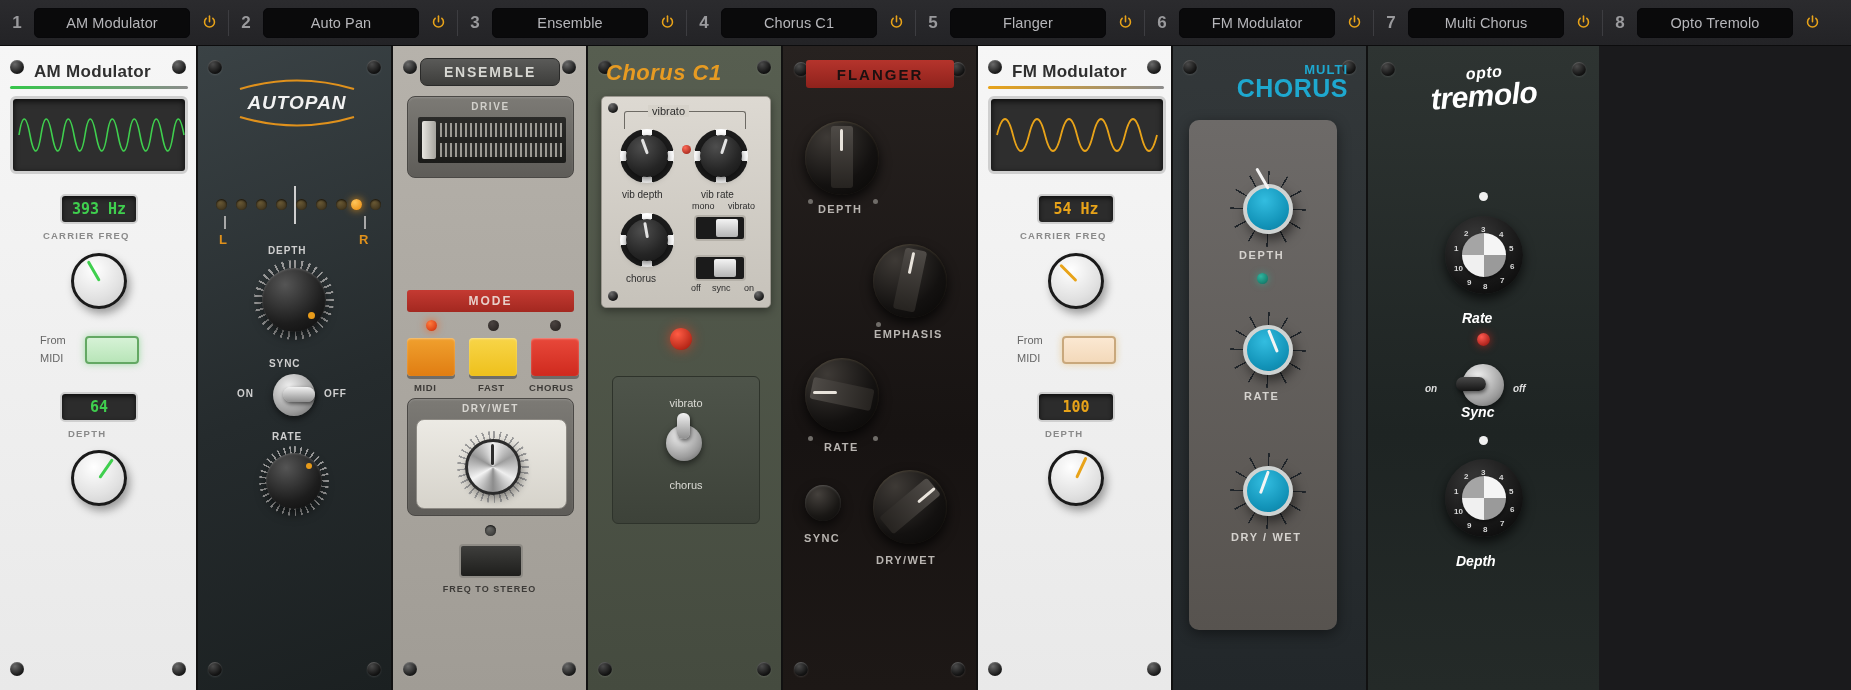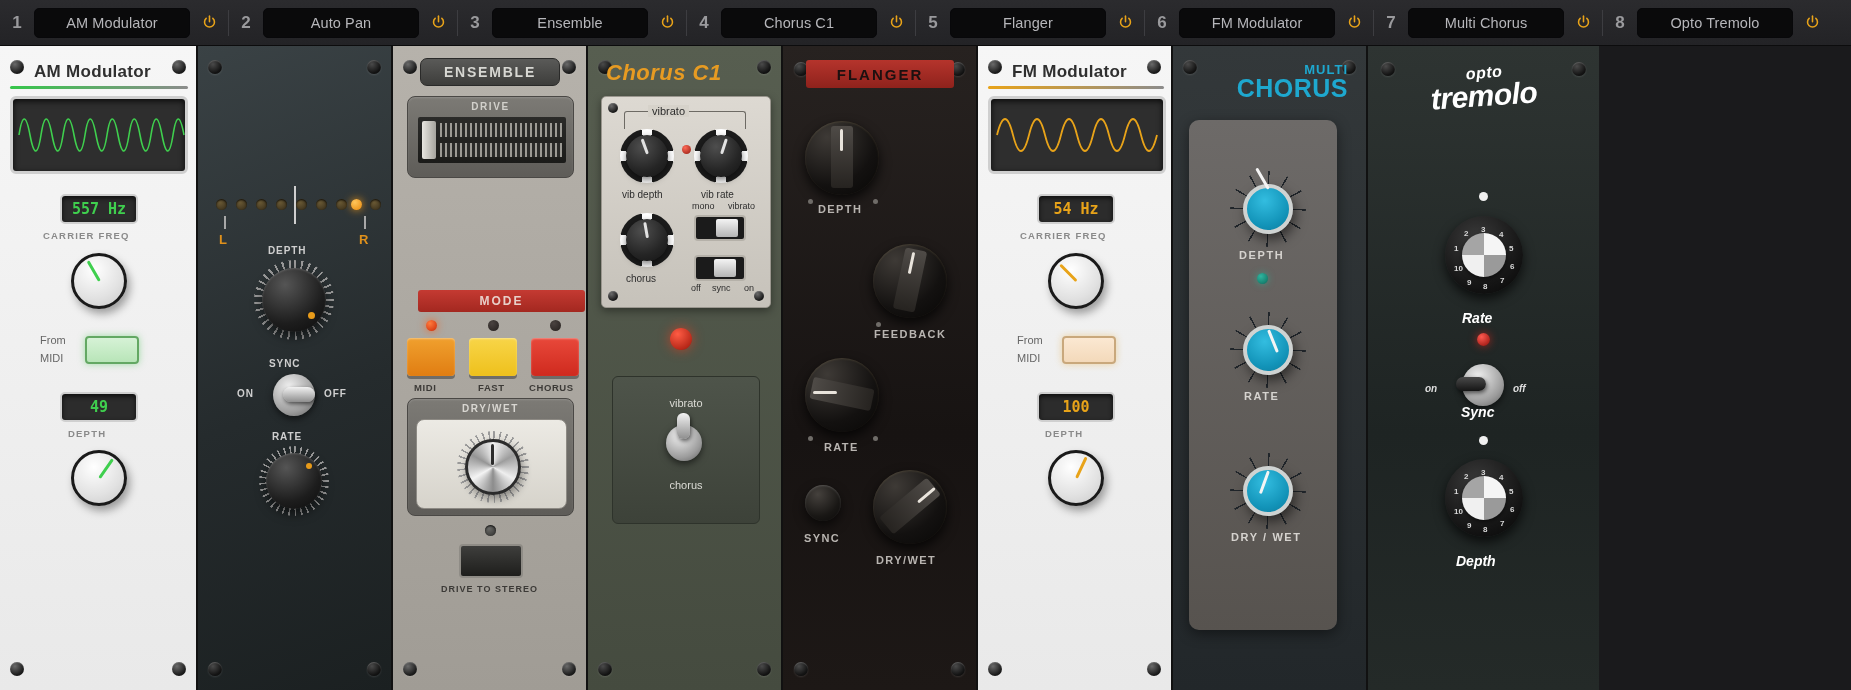--- a/index.html
+++ b/index.html
@@ -388,6 +388,15 @@
     <div class="screw dark" style="bottom:14px;left:10px;"></div>
     <div class="screw dark" style="bottom:14px;right:10px;"></div>
 
+    <div class="autopan-logo">
+      <svg width="150" height="16" viewBox="0 0 150 16" style="display:block">
+        <path d="M18 13 Q75 -4 132 13" fill="none" stroke="#e0911c" stroke-width="2.2"></path>
+      </svg>
+      <div class="txt">AUTOPAN</div>
+      <svg width="150" height="16" viewBox="0 0 150 16" style="display:block">
+        <path d="M18 3 Q75 20 132 3" fill="none" stroke="#e0911c" stroke-width="2.2"></path>
+      </svg>
+    </div>
 
     <div>
       <div class="led" style="top:153px;left:18px;"></div>

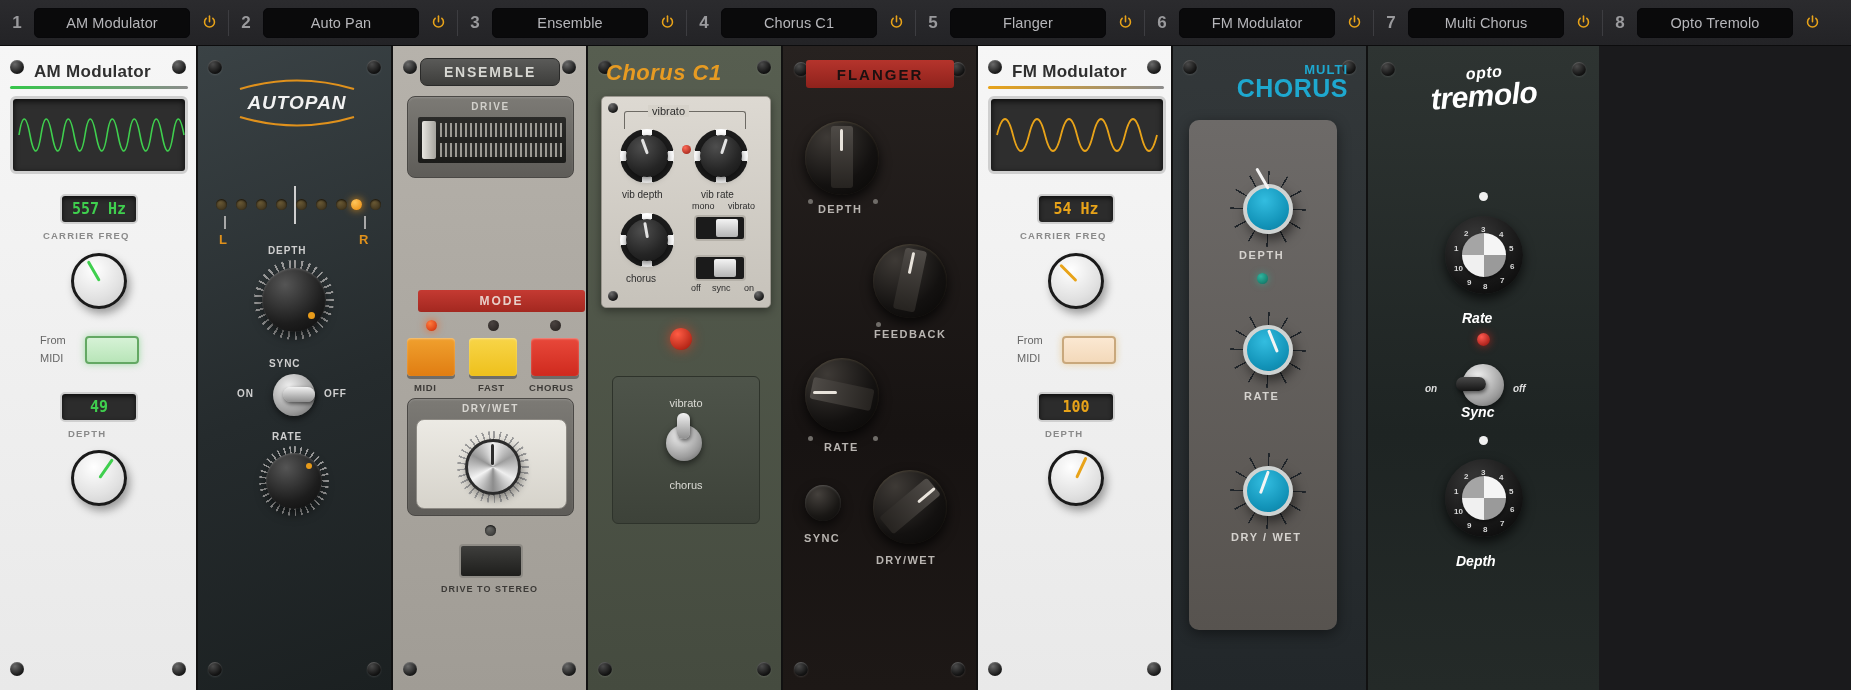--- a/index.html
+++ b/index.html
@@ -363,7 +363,7 @@
       </svg>
     </div>
 
-    <div class="lcd-num" style="top:148px;left:60px;color:#3fcf4e;">557 Hz</div>
+    <div class="lcd-num" style="top:148px;left:60px;color:#3fcf4e;">393 Hz</div>
     <div class="cap" style="top:184px;left:43px;">CARRIER FREQ</div>
 
     <div class="knob-w" style="top:207px;left:71px;">

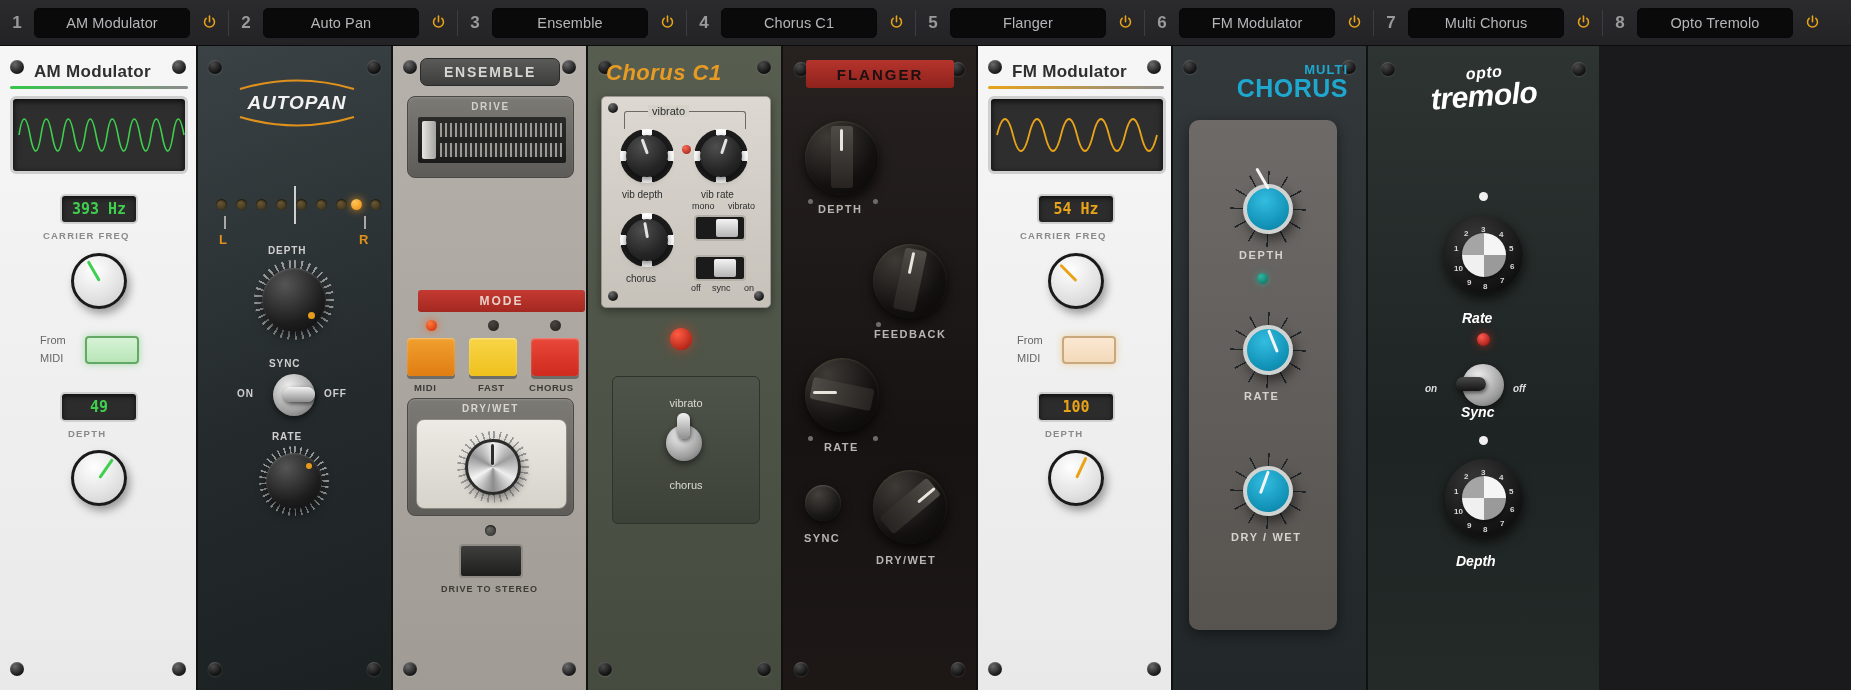--- a/index.html
+++ b/index.html
@@ -141,7 +141,7 @@
     position:absolute; border-radius:3px;
     background: linear-gradient(#c43a32,#a32820);
     display:flex;align-items:center;justify-content:center;
-    color:#e8cfc9; font-size:12px; font-weight:bold; letter-spacing:2px;margin-left:11px;
+    color:#e8cfc9; font-size:12px; font-weight:bold; letter-spacing:2px;
   }
   .mode-btn { position:absolute; width:48px;height:38px;border-radius:4px;
     box-shadow: 0 3px 0 rgba(0,0,0,.35), inset 0 1px 2px rgba(255,255,255,.4); }

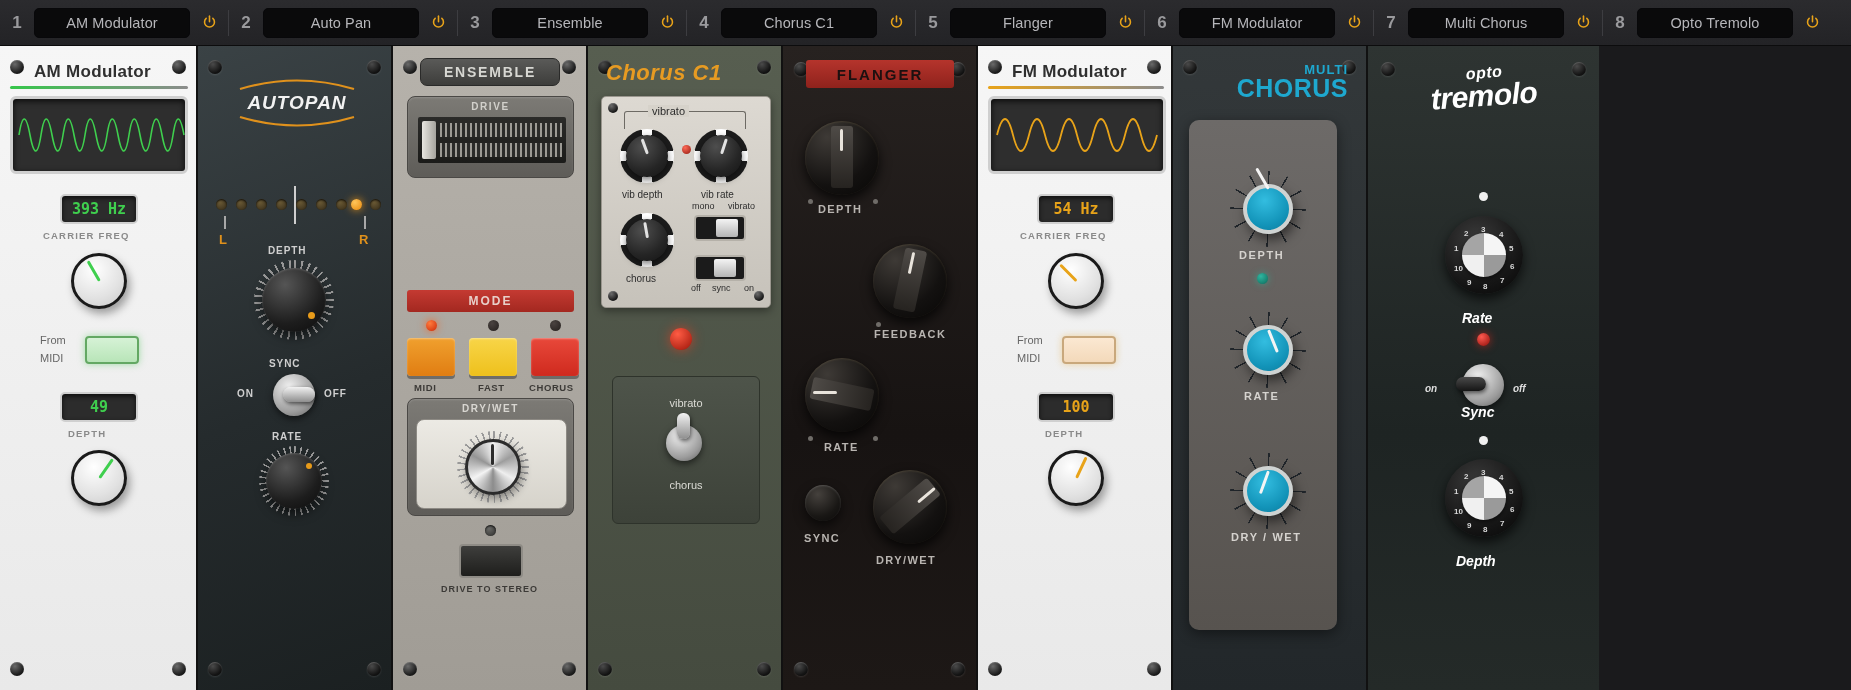--- a/index.html
+++ b/index.html
@@ -561,7 +561,7 @@
       <div style="position:absolute;top:8px;left:37px;width:2.5px;height:22px;background:#e9e4dc;border-radius:2px;transform:rotate(12deg);"></div>
     </div>
     <div class="dot-sm" style="top:276px;left:93px;"></div>
-    <div class="lbl-fl" style="top:282px;left:91px;">FEEDBACK</div>
+    <div class="lbl-fl" style="top:282px;left:91px;">EMPHASIS</div>
 
     <div class="knob-fl" style="top:312px;left:22px;width:74px;height:74px;">
       <div class="knob-fl-flag" style="top:5px;left:26px;width:22px;height:62px;transform:rotate(-78deg);"></div>

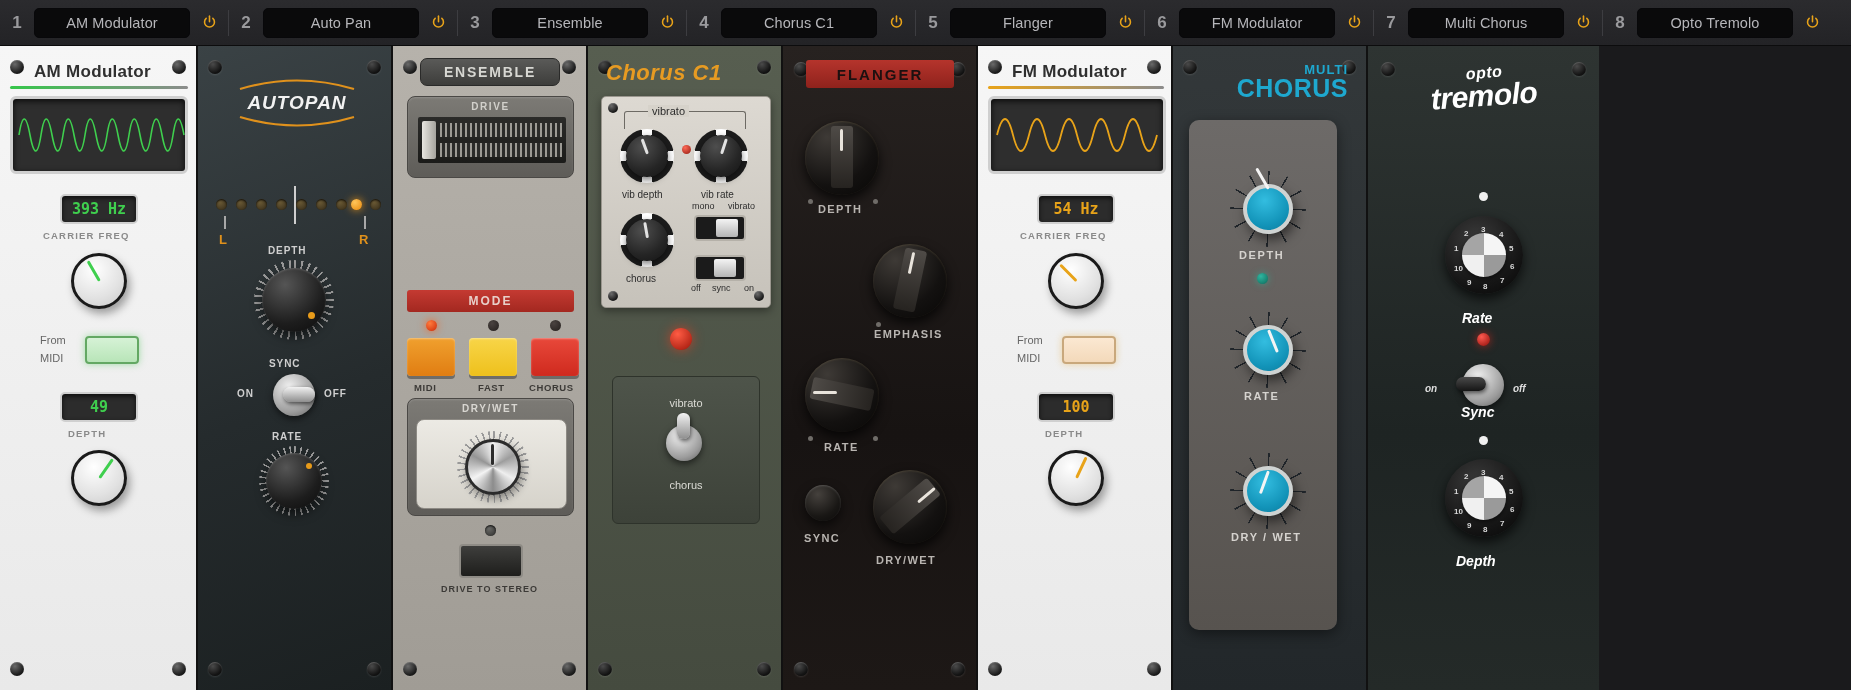--- a/index.html
+++ b/index.html
@@ -374,7 +374,7 @@
     <div class="midi-lbl" style="top:306px;left:40px;">MIDI</div>
     <div class="midi-btn" style="top:290px;left:85px;"></div>
 
-    <div class="lcd-num" style="top:346px;left:60px;color:#3fcf4e;">49</div>
+    <div class="lcd-num" style="top:346px;left:60px;color:#3fcf4e;">64</div>
     <div class="cap" style="top:382px;left:68px;">DEPTH</div>
 
     <div class="knob-w" style="top:404px;left:71px;">

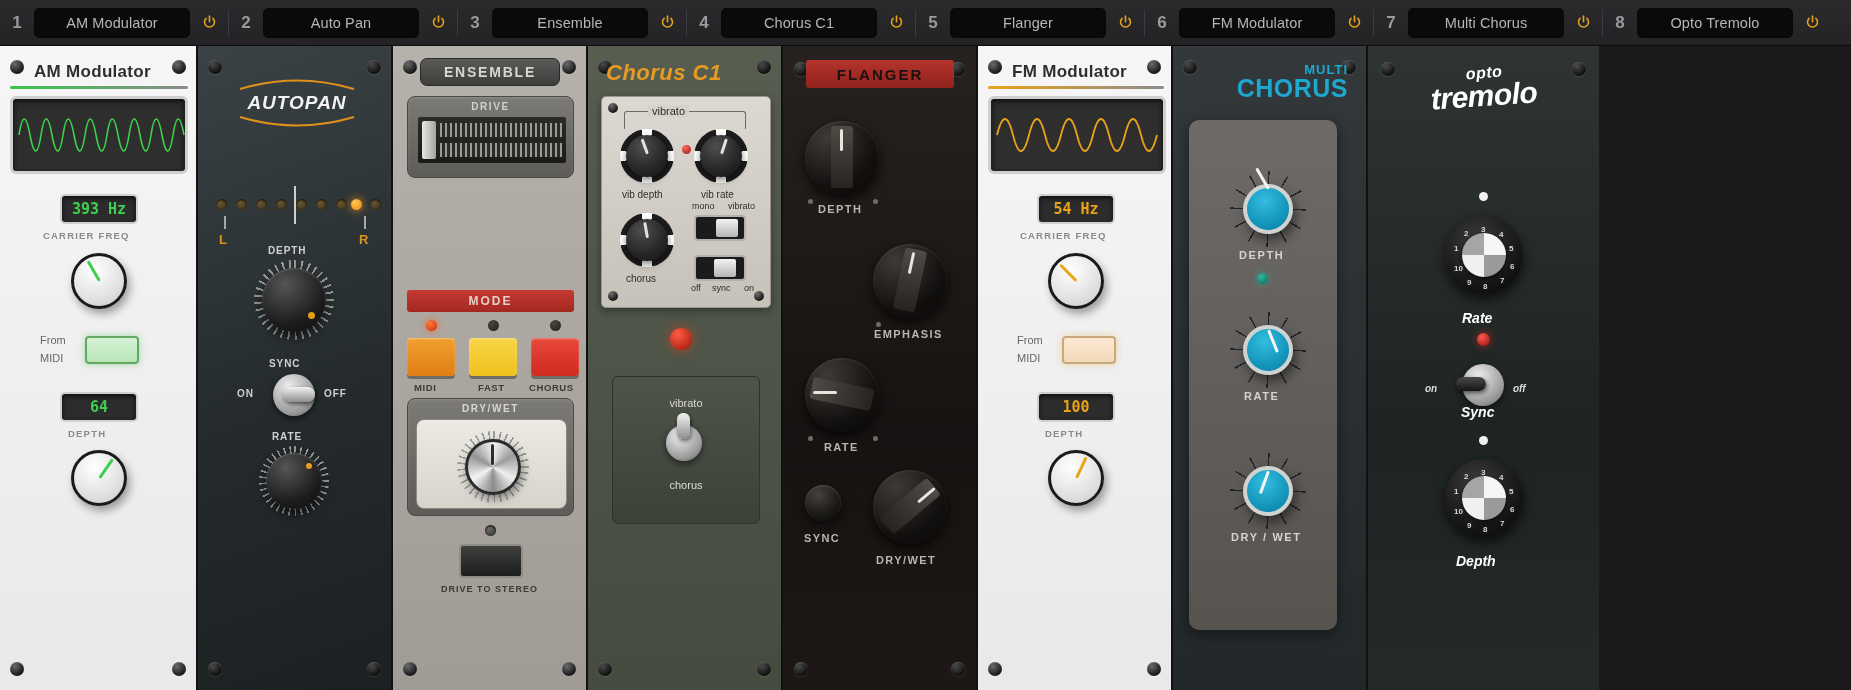--- a/index.html
+++ b/index.html
@@ -478,7 +478,7 @@
 
     <div class="led" style="top:479px;left:92px;background:radial-gradient(circle at 35% 30%,#6b6b68,#2e2e2c);"></div>
     <div style="position:absolute;top:498px;left:66px;width:64px;height:34px;border-radius:4px;background:linear-gradient(#3e3e3c,#1e1e1c);border:2px solid #8f8c86;"></div>
-    <div style="position:absolute;top:538px;width:100%;text-align:center;font-size:9px;color:#3c3a37;font-weight:bold;letter-spacing:1px;">DRIVE TO STEREO</div>
+    <div style="position:absolute;top:538px;width:100%;text-align:center;font-size:9px;color:#3c3a37;font-weight:bold;letter-spacing:1px;">FREQ TO STEREO</div>
   </div>
 
   <div class="panel" id="p4">

